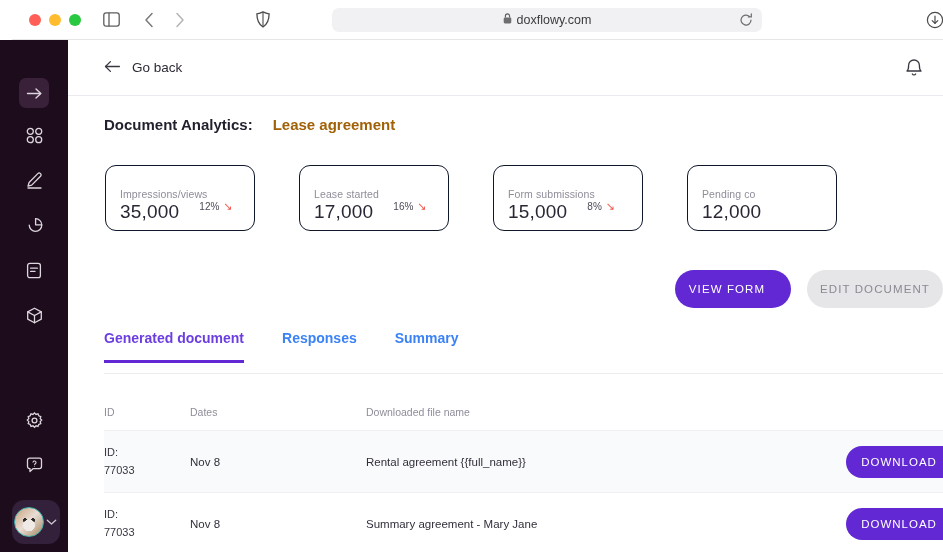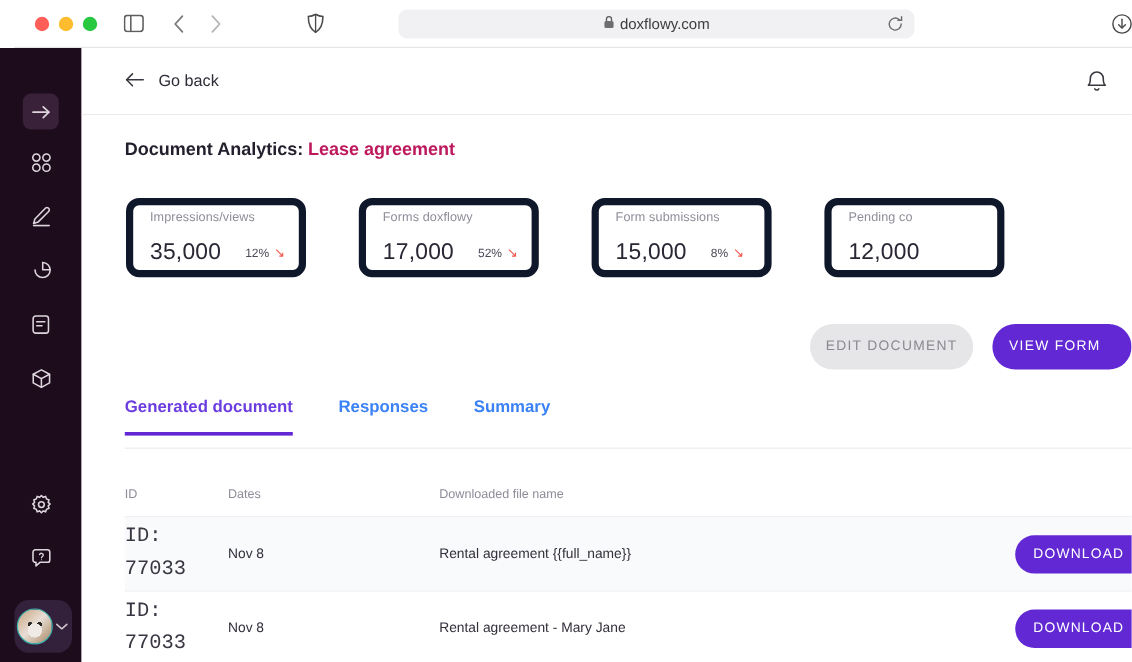--- a/index.html
+++ b/index.html
@@ -78,7 +78,7 @@
     position:absolute;left:36px;top:20px;font-size:15px;font-weight:700;color:#231f2c;
     white-space:nowrap;
   }
-  .page-title .doc{color:#be185d;margin-left:4px;}
+  .page-title .doc{color:#a16207;margin-left:20px;}
 
   
   .cards{position:absolute;left:37px;top:69px;display:flex;gap:44px;}

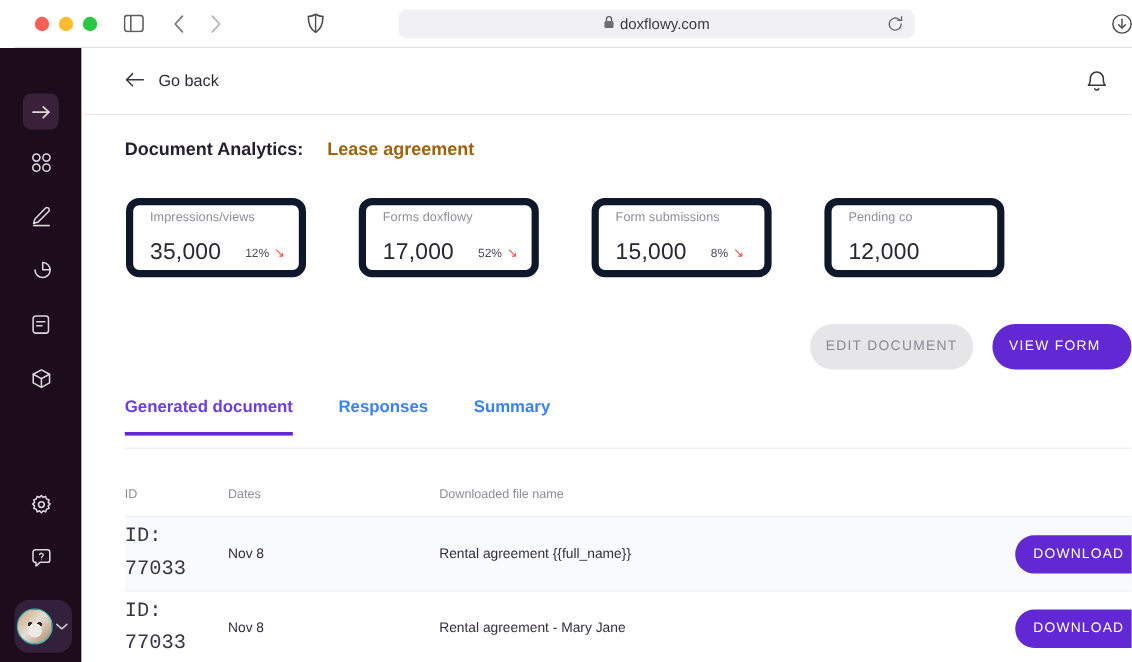--- a/index.html
+++ b/index.html
@@ -83,8 +83,8 @@
   
   .cards{position:absolute;left:37px;top:69px;display:flex;gap:44px;}
   .card{
-    width:150px;height:66px;border:6px solid #0f172a;border-radius:11px;
-    background:#fff;box-sizing:border-box;padding:4px 14px 0 14px;
+    width:150px;height:66px;border:1px solid #0f172a;border-radius:11px;
+    background:#fff;box-sizing:border-box;padding:22px 14px 0 14px;
     flex:0 0 auto;
   }
   .card-label{font-size:10.5px;color:#8f8d99;letter-spacing:.1px;white-space:nowrap;overflow:hidden;}

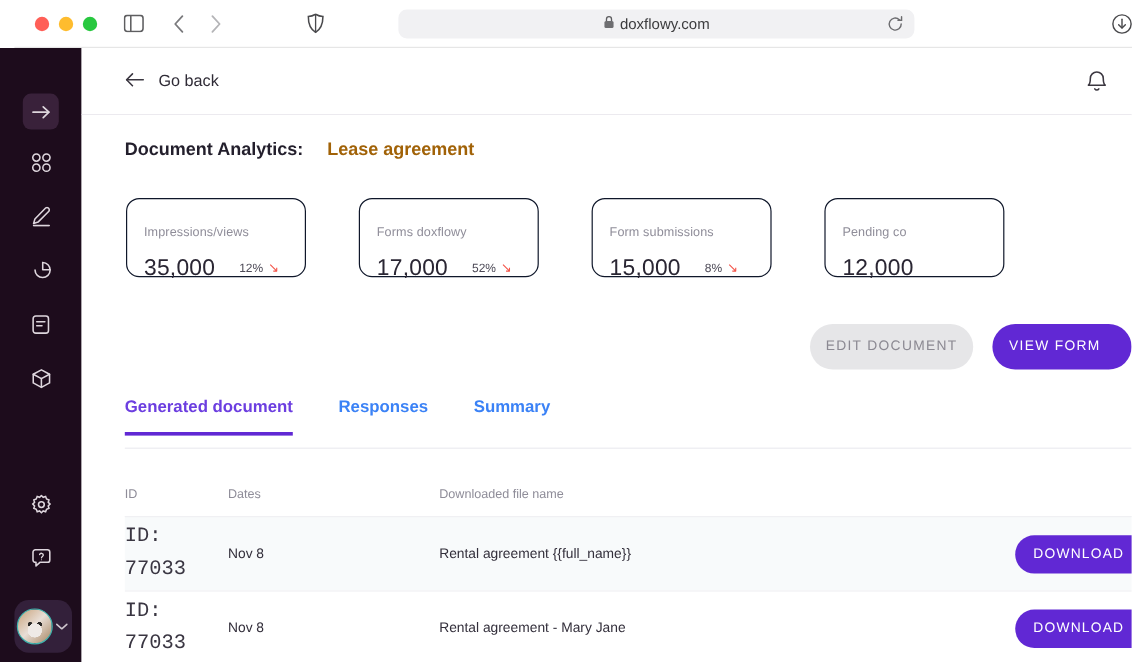--- a/index.html
+++ b/index.html
@@ -295,7 +295,7 @@
     </div>
 
     <div class="card">
-      <div class="card-label">Forms doxflowy</div>
+      <div class="card-label">Lease started</div>
       <div class="card-row">
         <div class="card-value">17,000</div>
         <div class="card-delta">

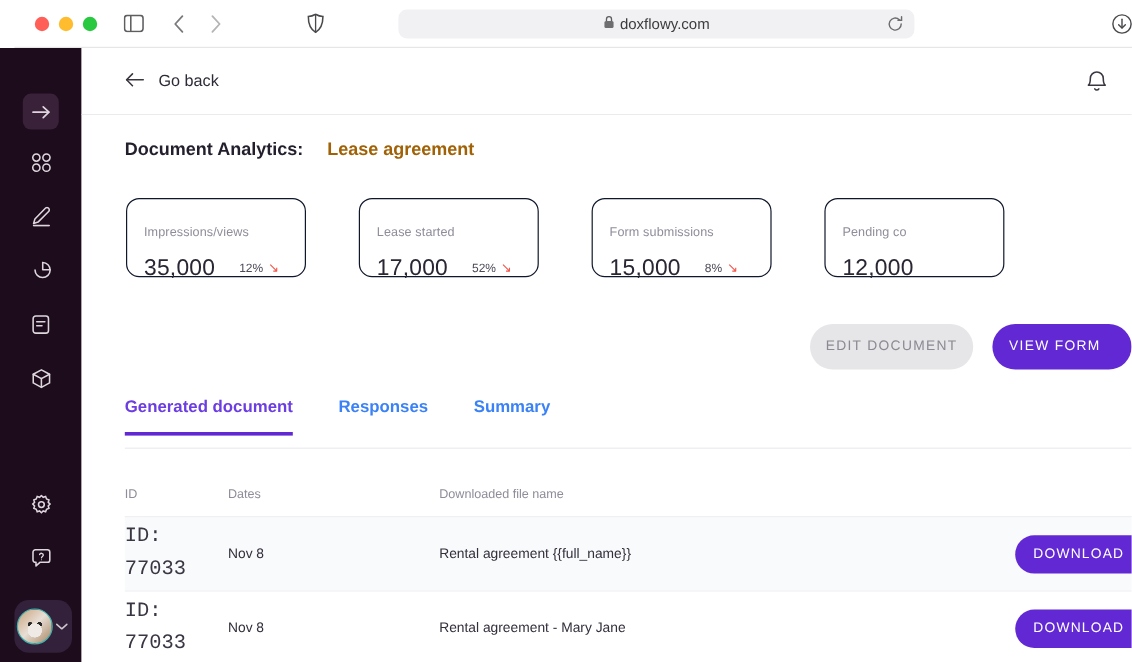--- a/index.html
+++ b/index.html
@@ -88,7 +88,7 @@
     flex:0 0 auto;
   }
   .card-label{font-size:10.5px;color:#8f8d99;letter-spacing:.1px;white-space:nowrap;overflow:hidden;}
-  .card-row{display:flex;align-items:center;margin-top:13px;}
+  .card-row{display:flex;align-items:flex-start;margin-top:1px;}
   .card-value{font-size:19px;color:#2a2633;letter-spacing:.2px;}
   .card-delta{margin-left:20px;font-size:10px;color:#4d4a57;display:flex;align-items:center;gap:4px;}
   .arrow{font-size:11px;line-height:1;}

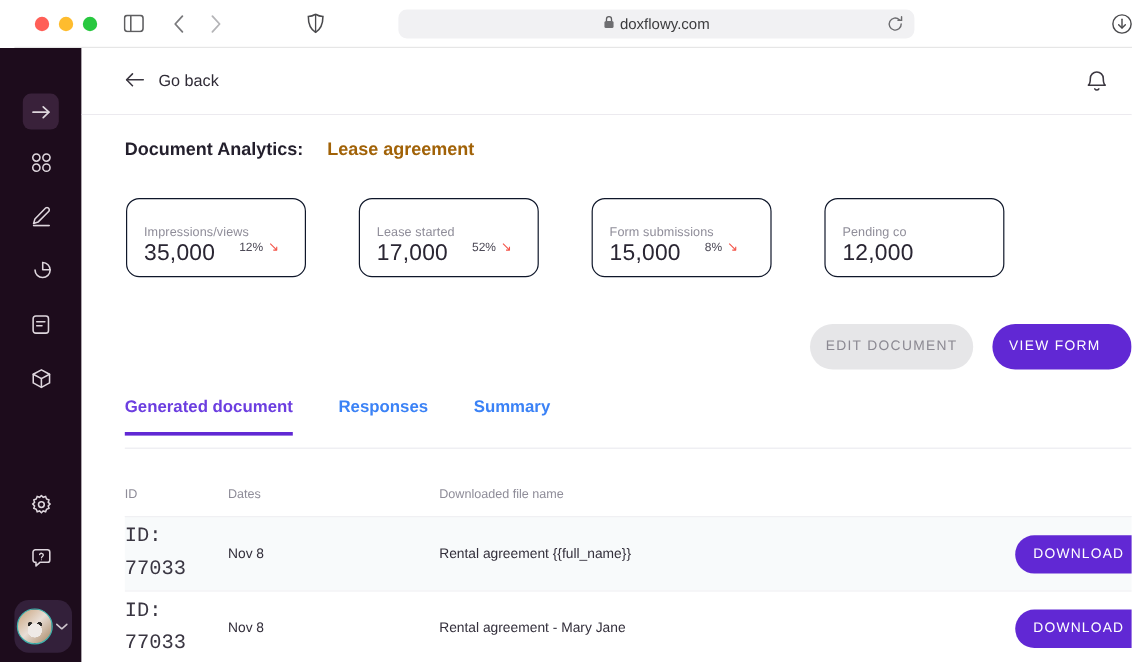--- a/index.html
+++ b/index.html
@@ -299,7 +299,7 @@
       <div class="card-row">
         <div class="card-value">17,000</div>
         <div class="card-delta">
-          <span>52%</span>
+          <span>16%</span>
           <span class="arrow down">↘</span>
         </div>
       </div>

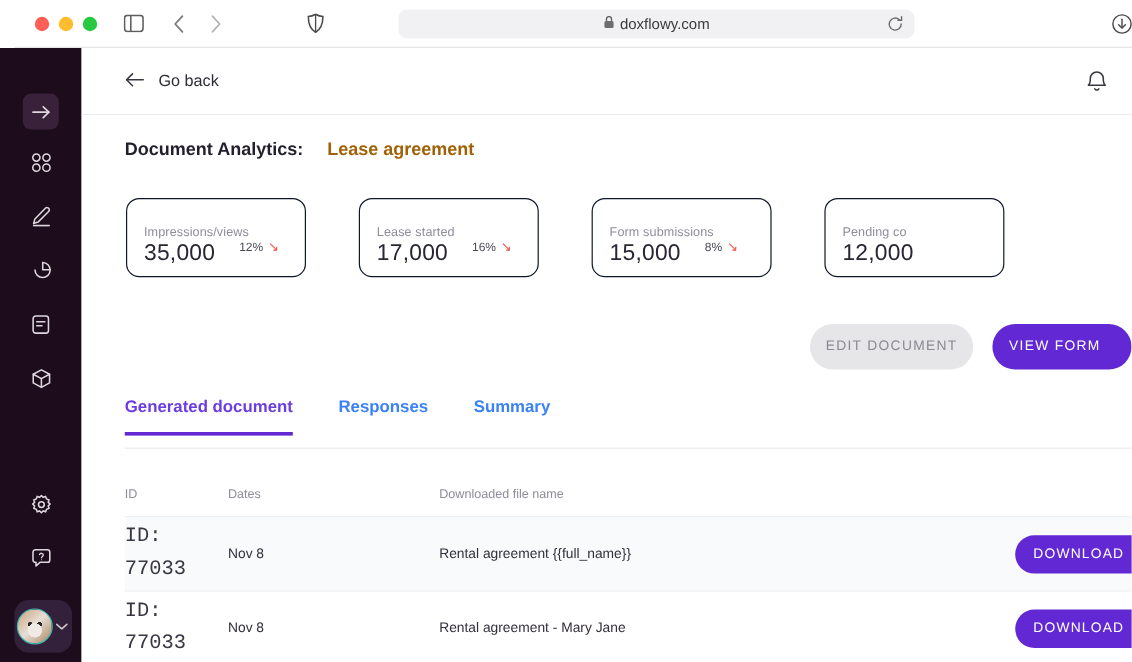--- a/index.html
+++ b/index.html
@@ -326,8 +326,8 @@
   </div>
 
   <div class="actions">
+    <div class="btn btn-primary">VIEW FORM</div>
     <div class="btn btn-secondary">EDIT DOCUMENT</div>
-    <div class="btn btn-primary">VIEW FORM</div>
   </div>
 
   <div class="tabs">

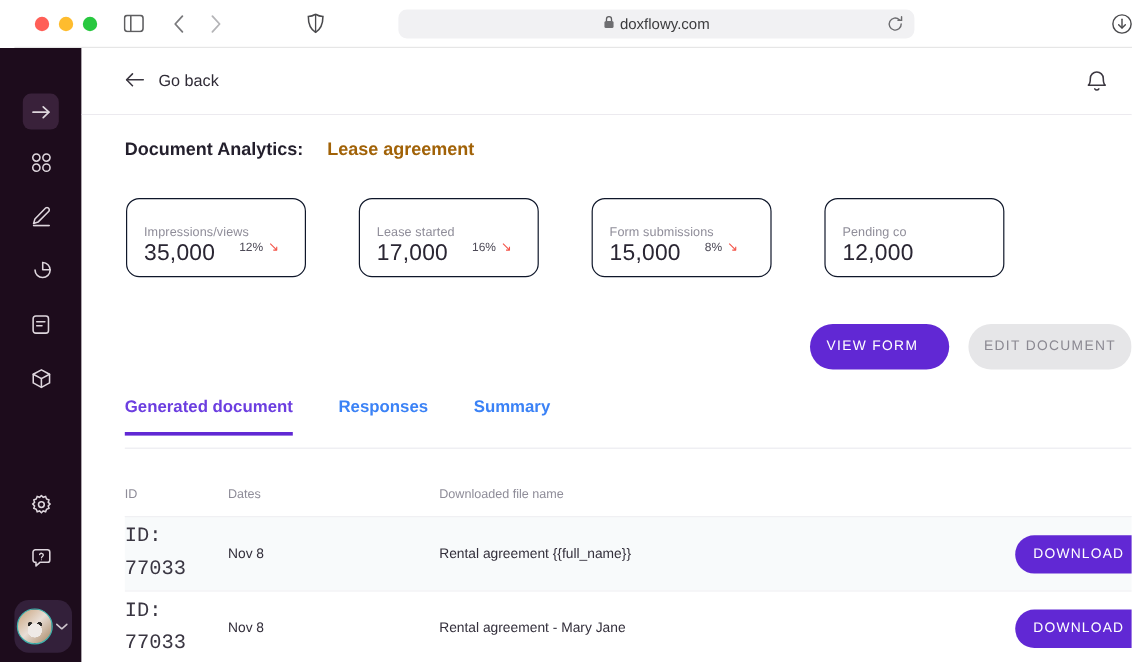--- a/index.html
+++ b/index.html
@@ -122,7 +122,7 @@
     border-top:1px solid #f0f0f3;
   }
   .trow.alt{background:#f8fafb;}
-  .id-cell{line-height:1.55;font-size:17px;color:#3a3642;font-family:Liberation Mono, monospace;}
+  .id-cell{line-height:1.55;font-size:11px;color:#3a3642;}
   .dl-btn{
     width:116px;height:32px;border-radius:16px;background:#6128d4;color:#fff;
     font-size:11.5px;letter-spacing:1px;display:flex;align-items:center;justify-content:center;

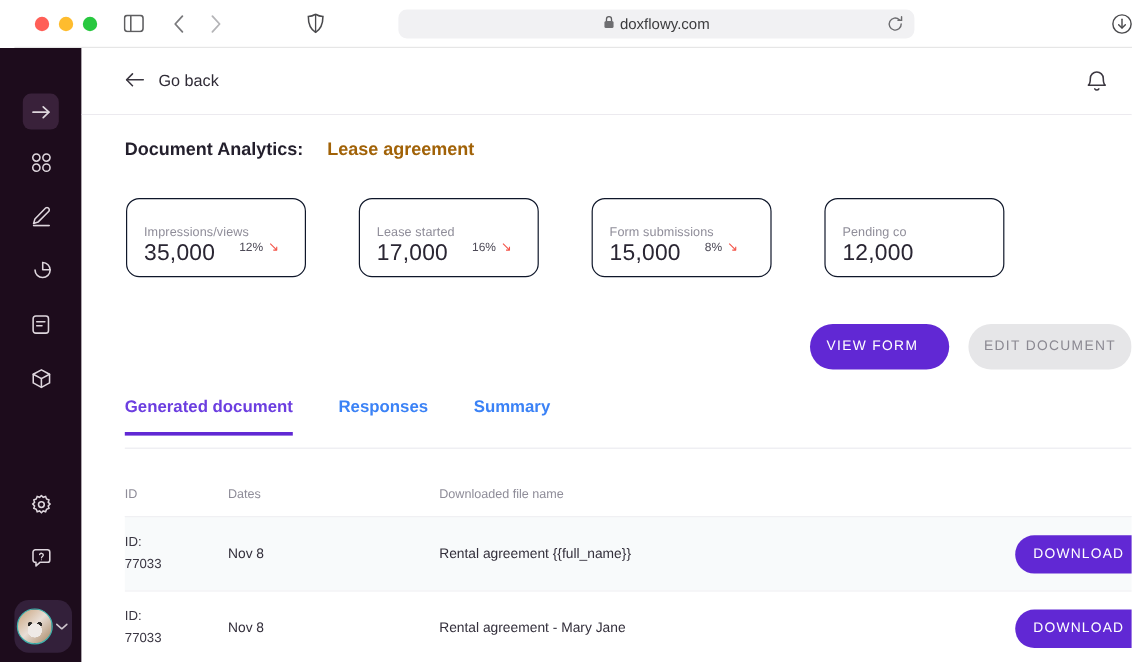--- a/index.html
+++ b/index.html
@@ -363,7 +363,7 @@
         <div>77033</div>
       </div>
       <div class="c-date">Nov 8</div>
-      <div class="c-file">Rental agreement - Mary Jane</div>
+      <div class="c-file">Summary agreement - Mary Jane</div>
       <div class="c-act">
         <div class="dl-btn">DOWNLOAD</div>
       </div>

